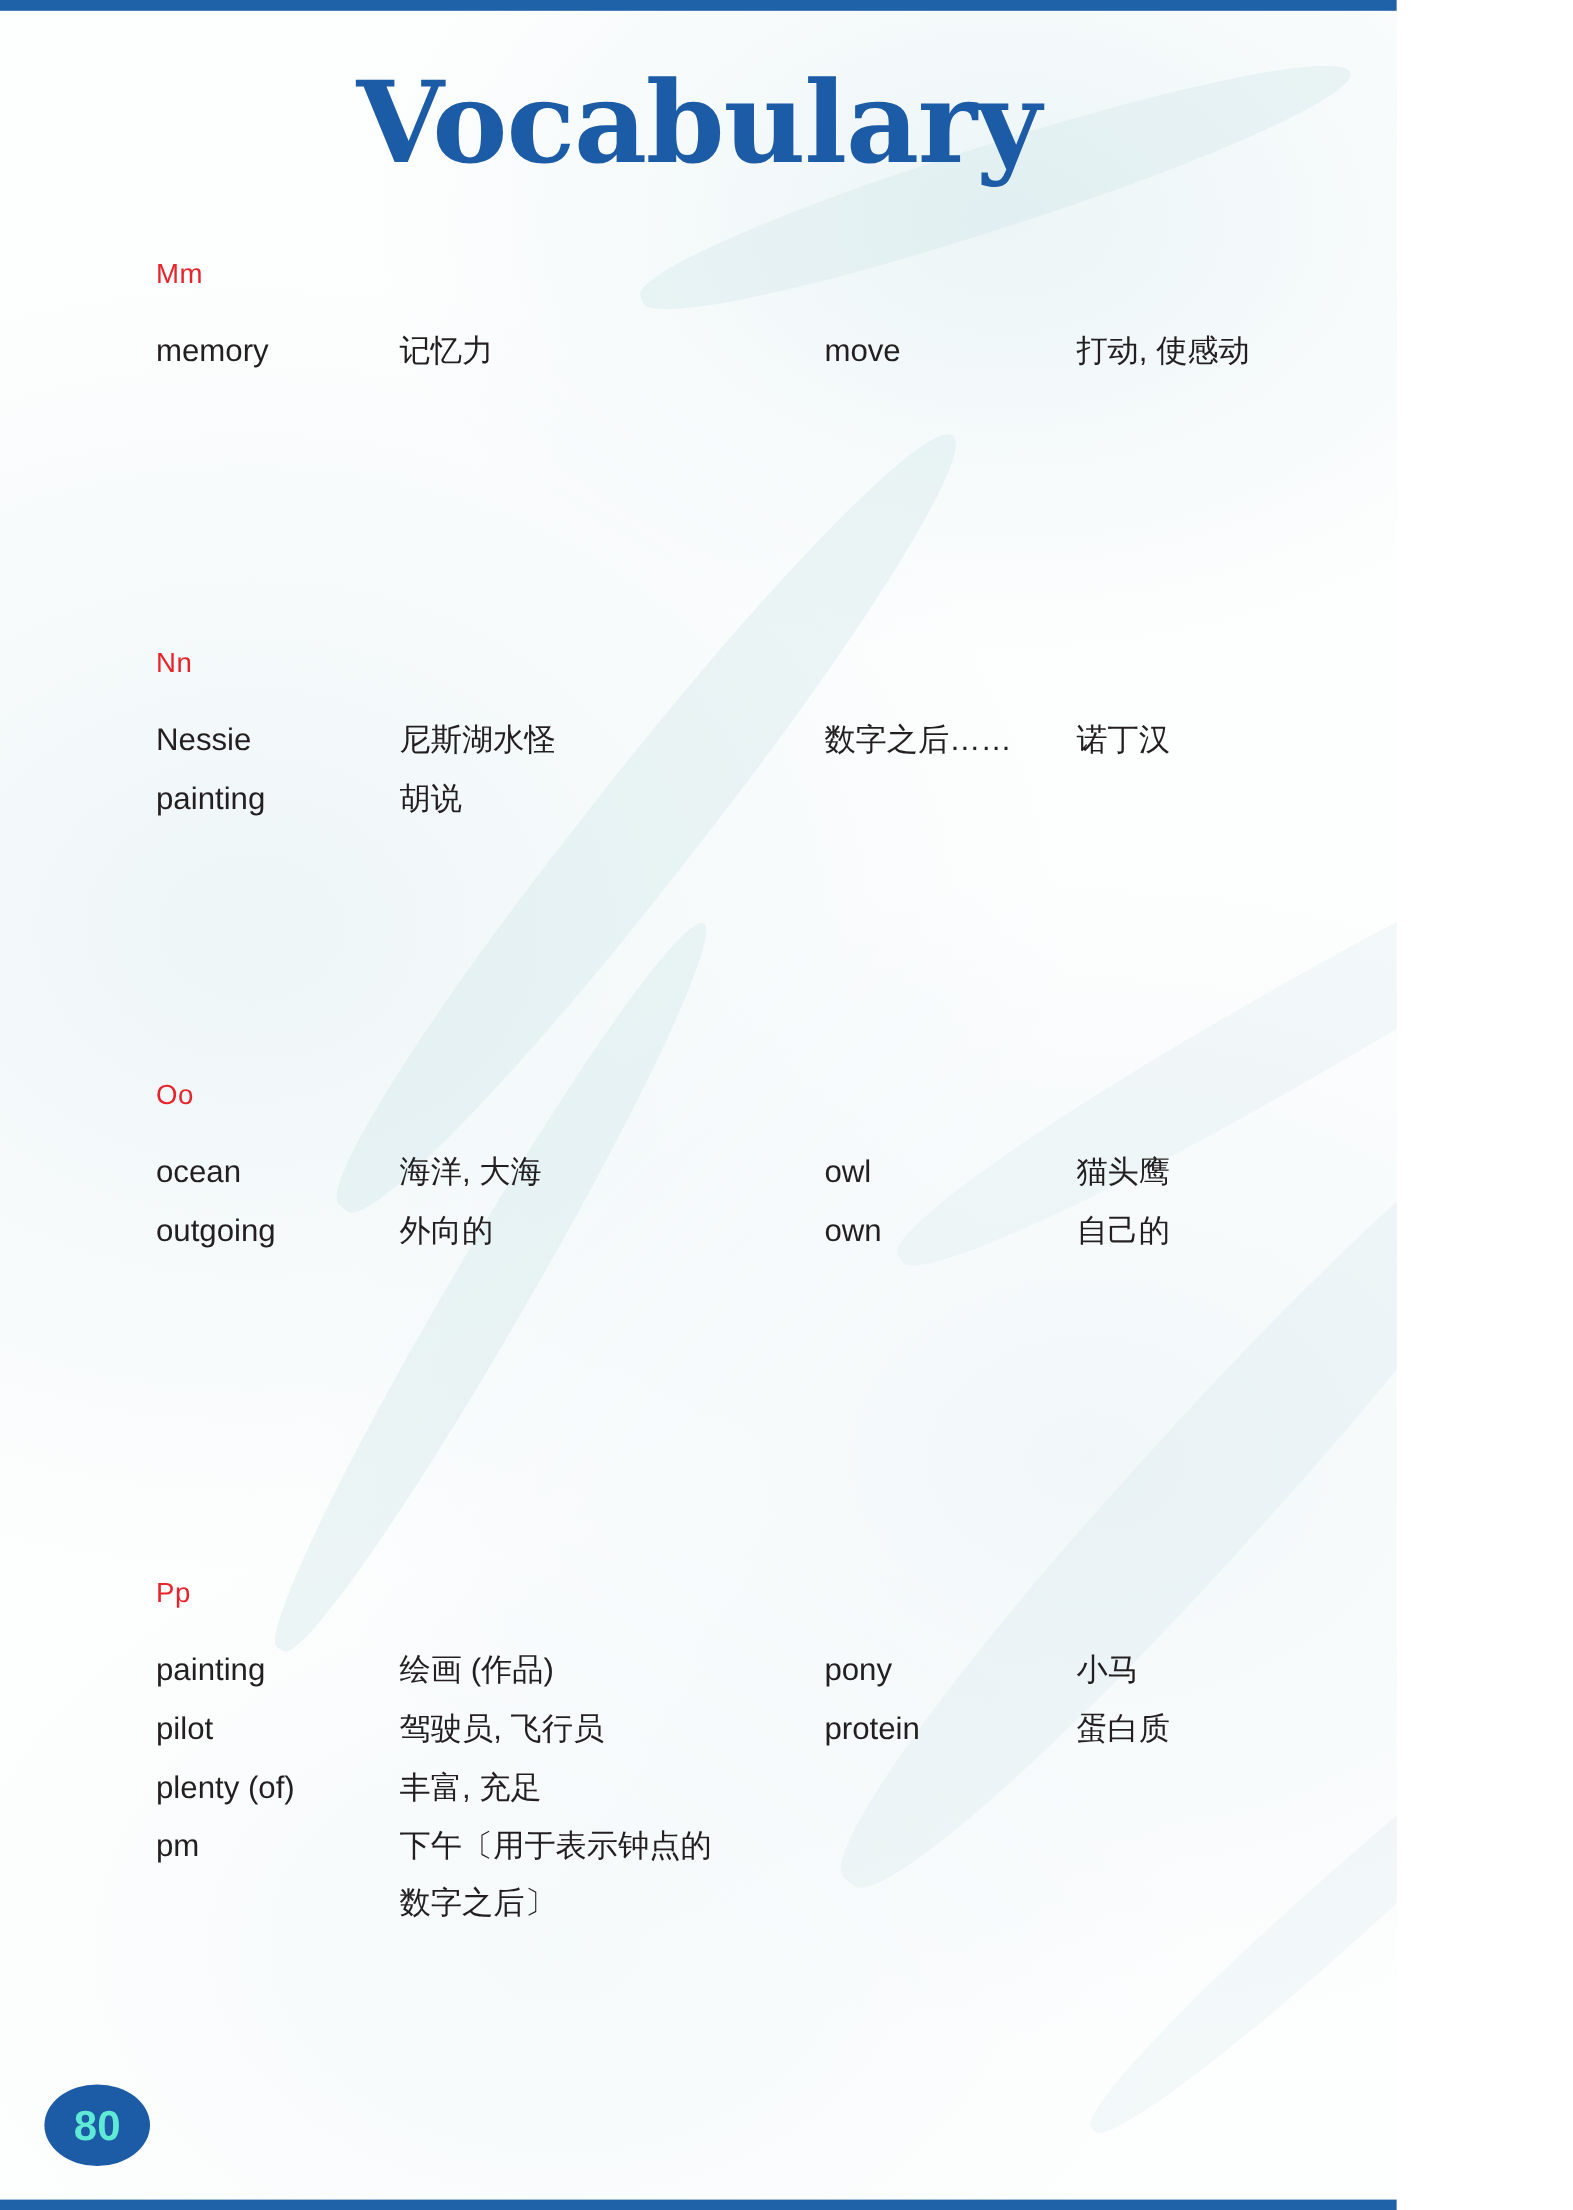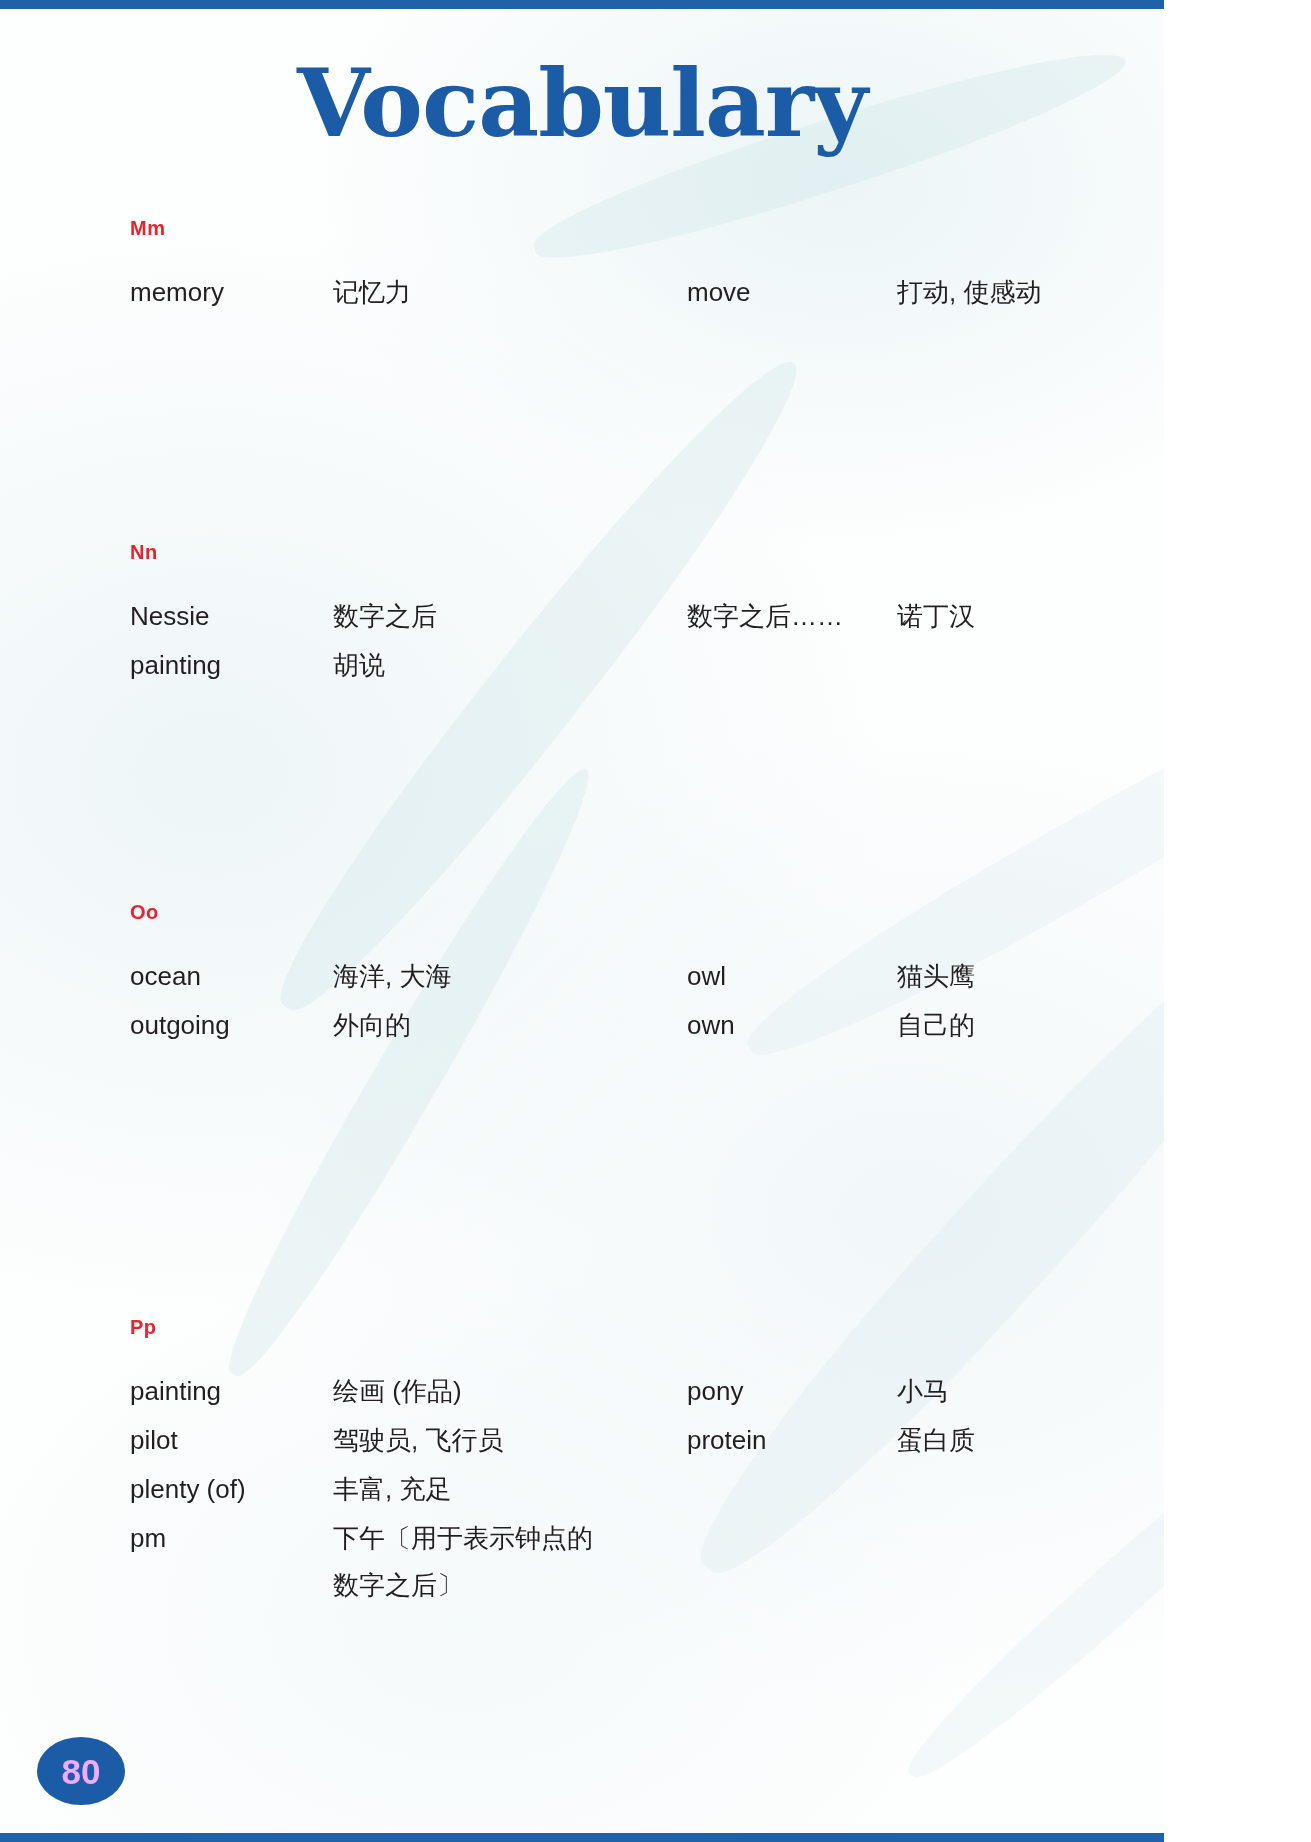--- a/index.html
+++ b/index.html
@@ -45,7 +45,7 @@
   .sec-o{top:896px;}
   .sec-p{top:1311px;}
   .letter{
-    margin:0;font-size:20px;line-height:33px;font-weight:bold;
+    margin:0;font-size:23px;line-height:33px;font-weight:normal;
     color:#e8232b;letter-spacing:0.5px;
   }
   .cols{position:relative;margin-top:24px;}

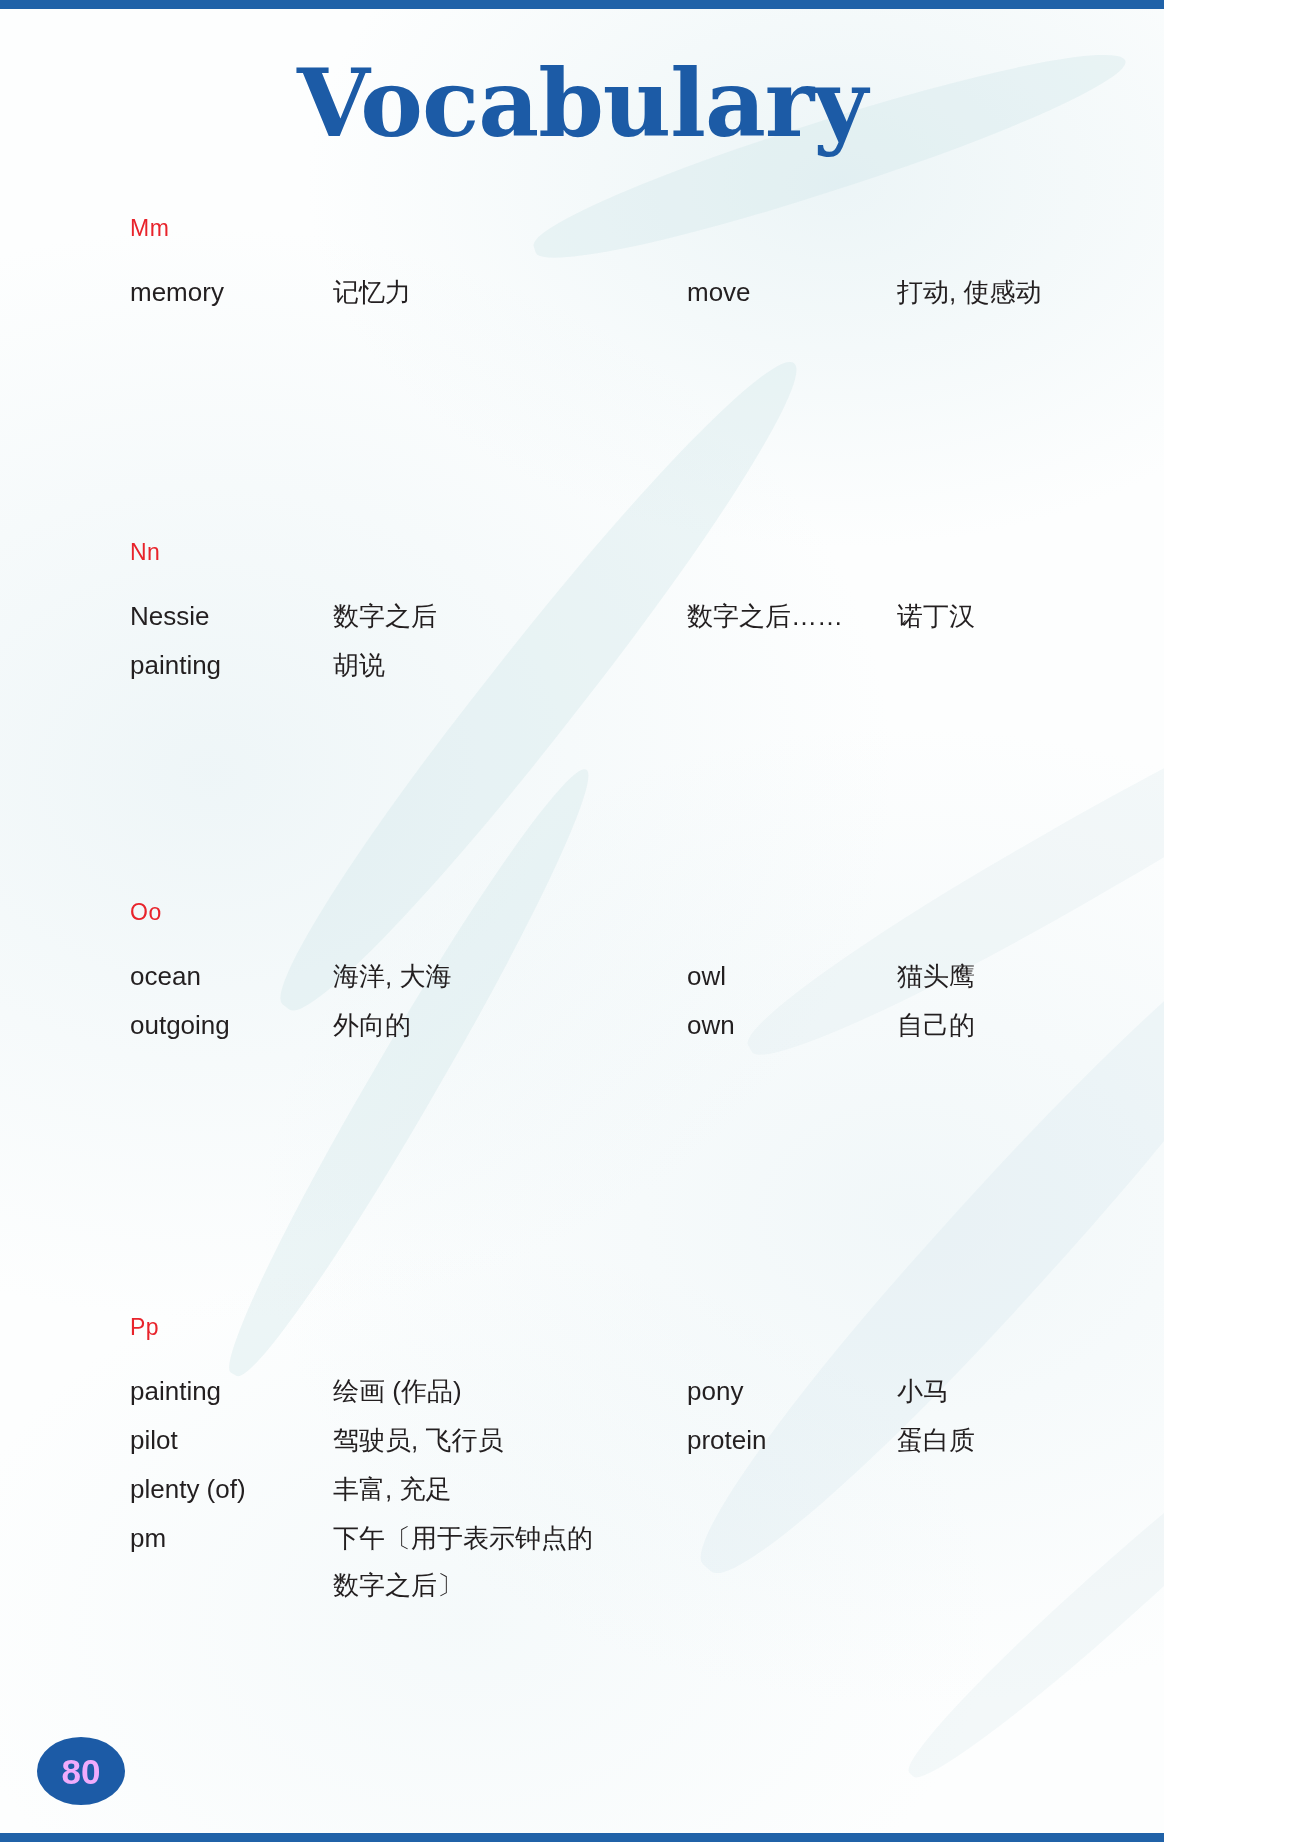--- a/index.html
+++ b/index.html
@@ -103,7 +103,7 @@
     <div class="cols">
       <div class="group gl">
         <span class="w">Nessie</span>
-        <span class="d">数字之后</span>
+        <span class="d">尼斯湖水怪</span>
         <span class="w">painting</span>
         <span class="d">胡说</span>
       </div>

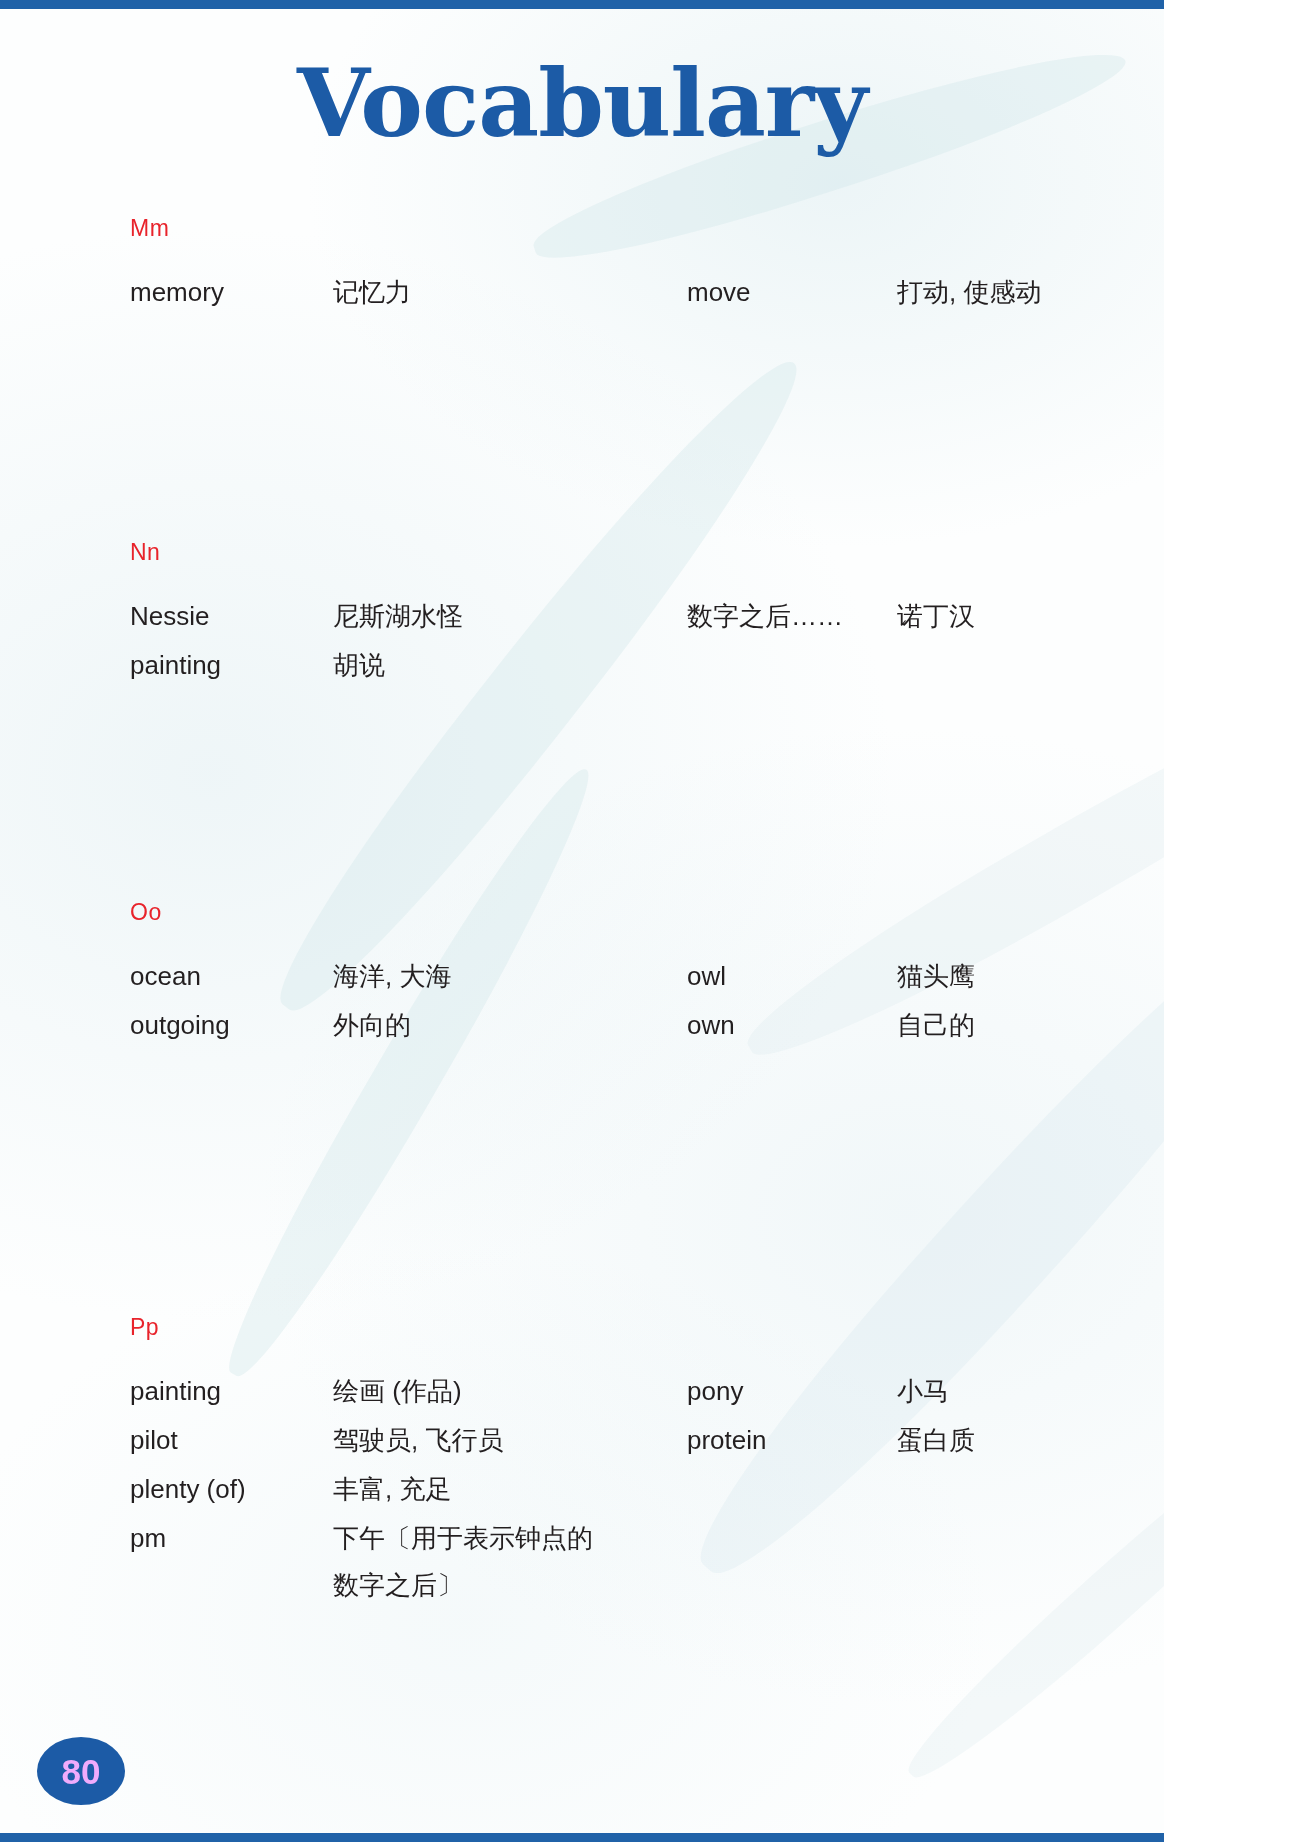--- a/index.html
+++ b/index.html
@@ -63,7 +63,7 @@
     display:flex;align-items:center;justify-content:center;
   }
   .page-badge span{
-    color:#f0abfc;font-weight:bold;font-size:35px;line-height:1;
+    color:#5eead4;font-weight:bold;font-size:35px;line-height:1;
   }
 </style>
 </head>

